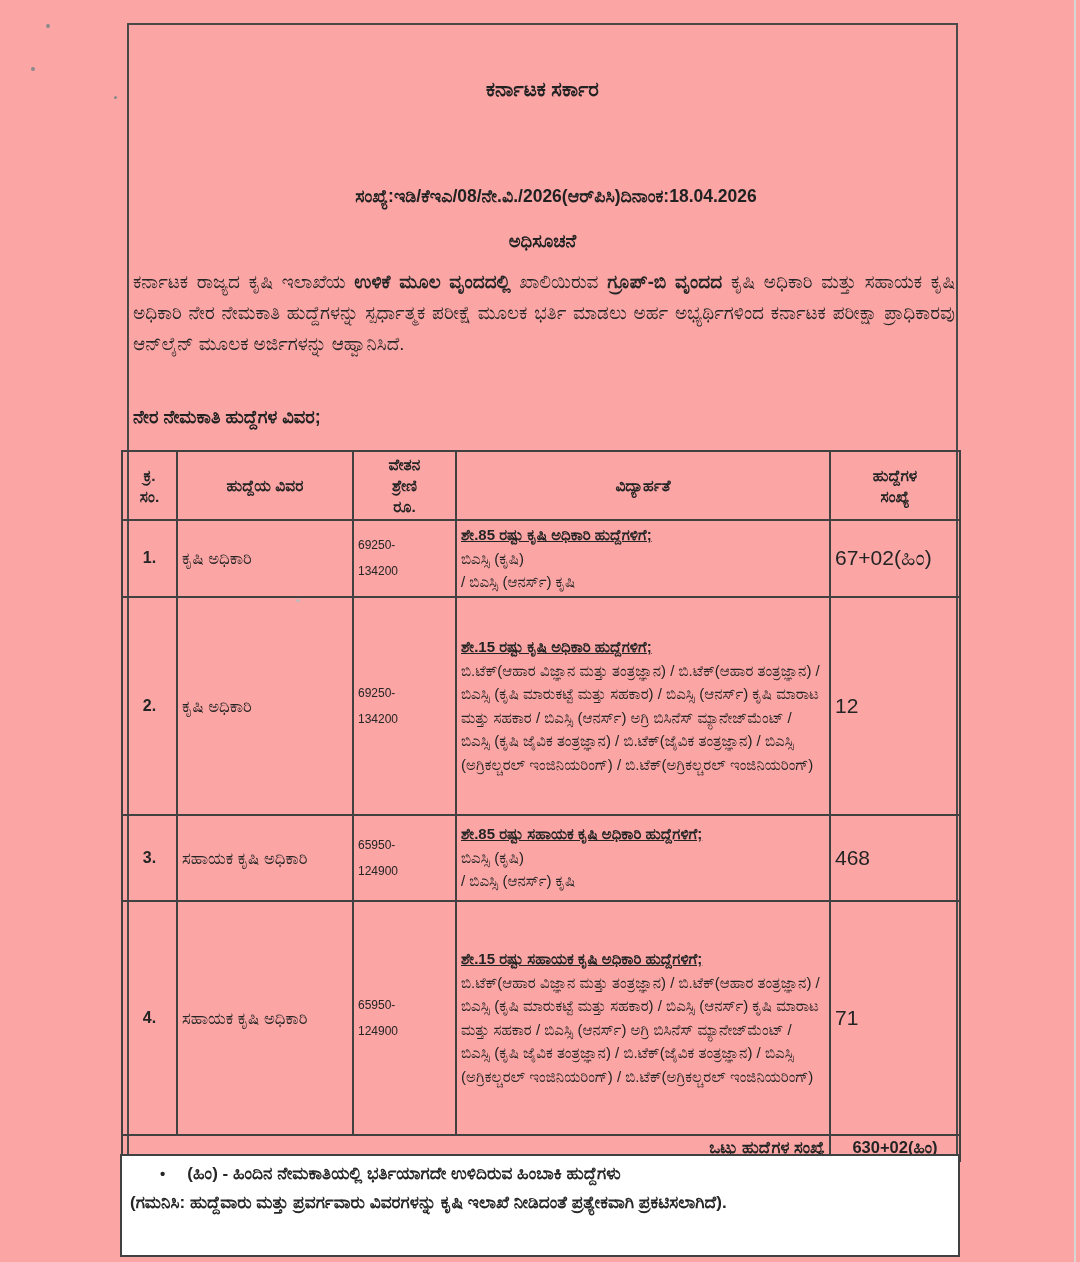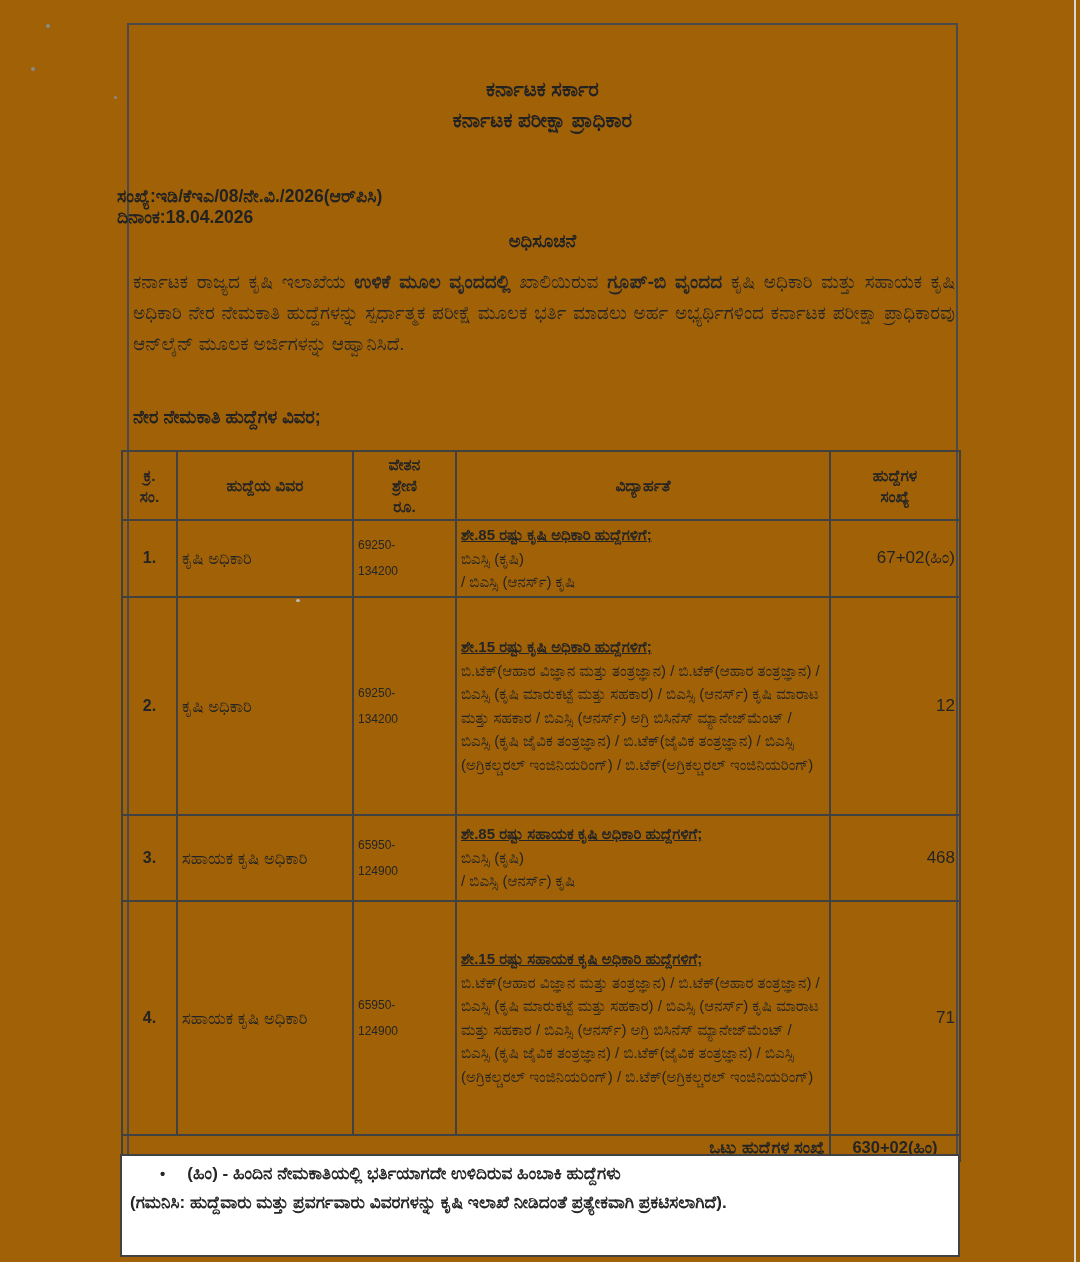--- a/index.html
+++ b/index.html
@@ -12,7 +12,7 @@
     overflow:hidden;
     -webkit-font-smoothing:antialiased;
   }
-  .page{position:absolute;inset:0;background:#a16207;}
+  .page{position:absolute;inset:0;background:#fca5a5;}
   .border-box{
     position:absolute;left:127px;top:23px;width:827px;height:1229px;
     border:2px solid #4a4a4a;

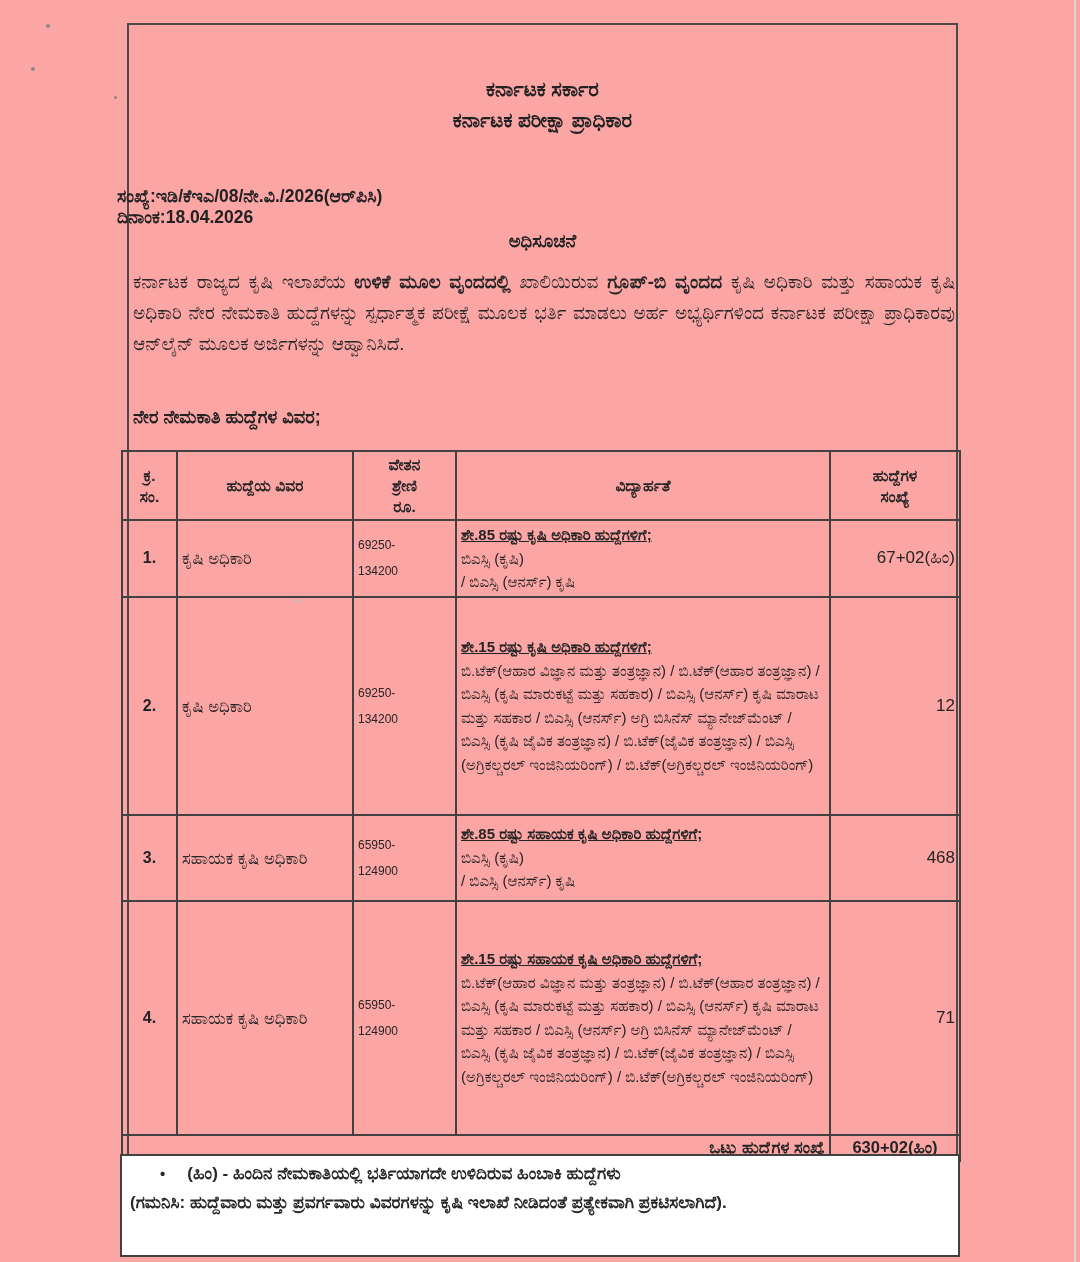--- a/index.html
+++ b/index.html
@@ -102,7 +102,6 @@
 
   <div class="doc-header">
     <div>ಕರ್ನಾಟಕ ಸರ್ಕಾರ</div>
-    <div>ಕರ್ನಾಟಕ ಪರೀಕ್ಷಾ ಪ್ರಾಧಿಕಾರ</div>
   </div>
 
   <div class="ref-row">

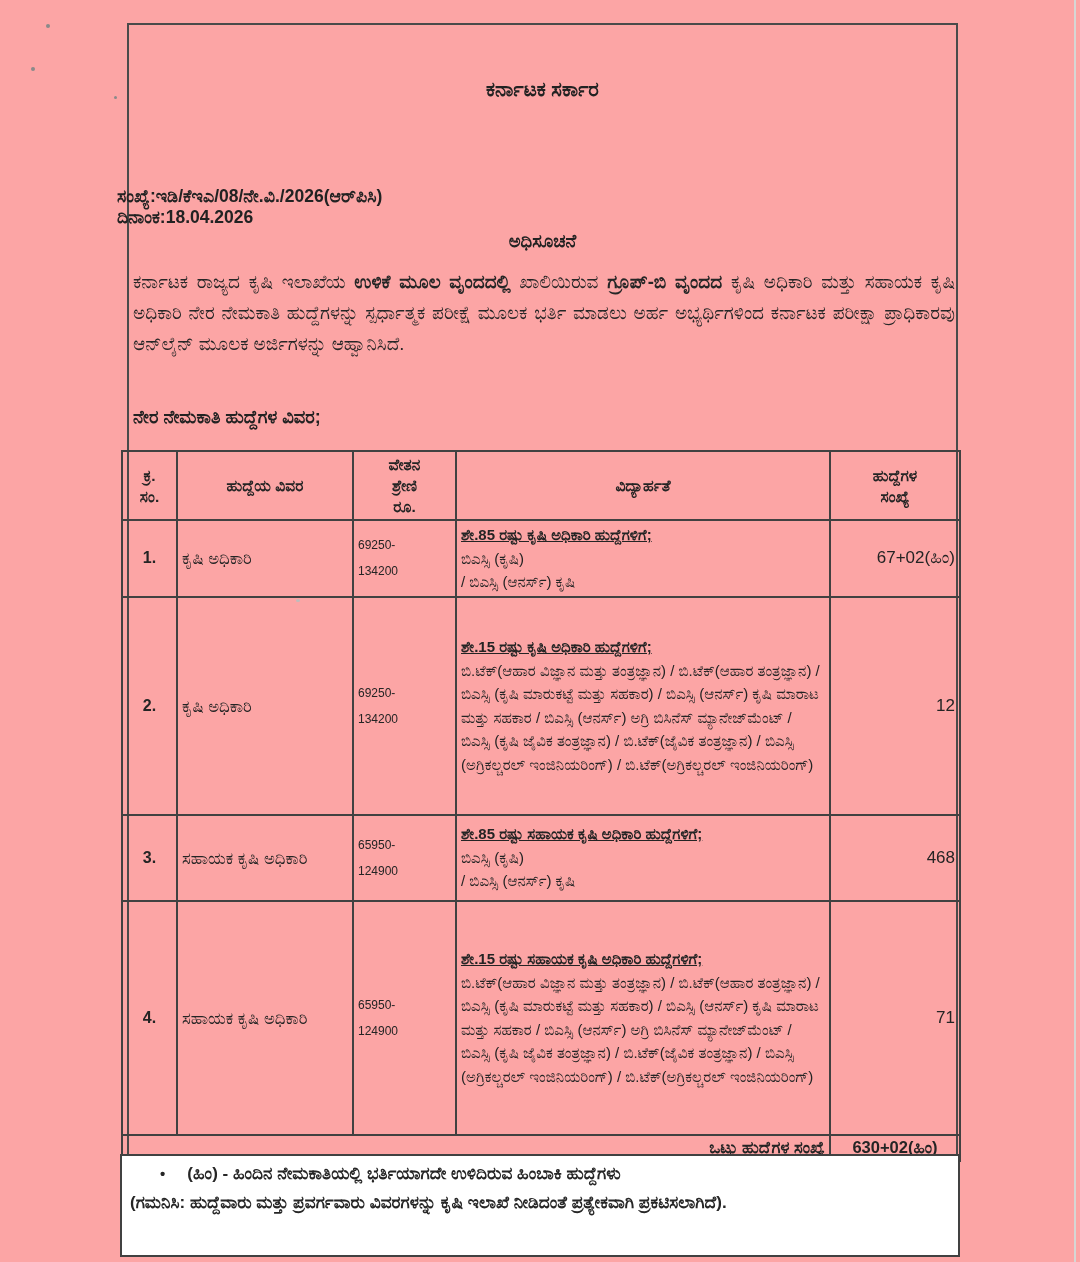--- a/index.html
+++ b/index.html
@@ -23,9 +23,9 @@
     color:#222;
   }
   .ref-row{
-    position:absolute;left:117px;top:186px;width:822px;
+    position:absolute;left:145px;top:186px;width:822px;
     display:flex;justify-content:center;
-    font-weight:bold;font-size:17.5px;color:#222;flex-direction:column;
+    font-weight:bold;font-size:17.5px;color:#222;
   }
   .notif-title{
     position:absolute;left:127px;top:231px;width:831px;

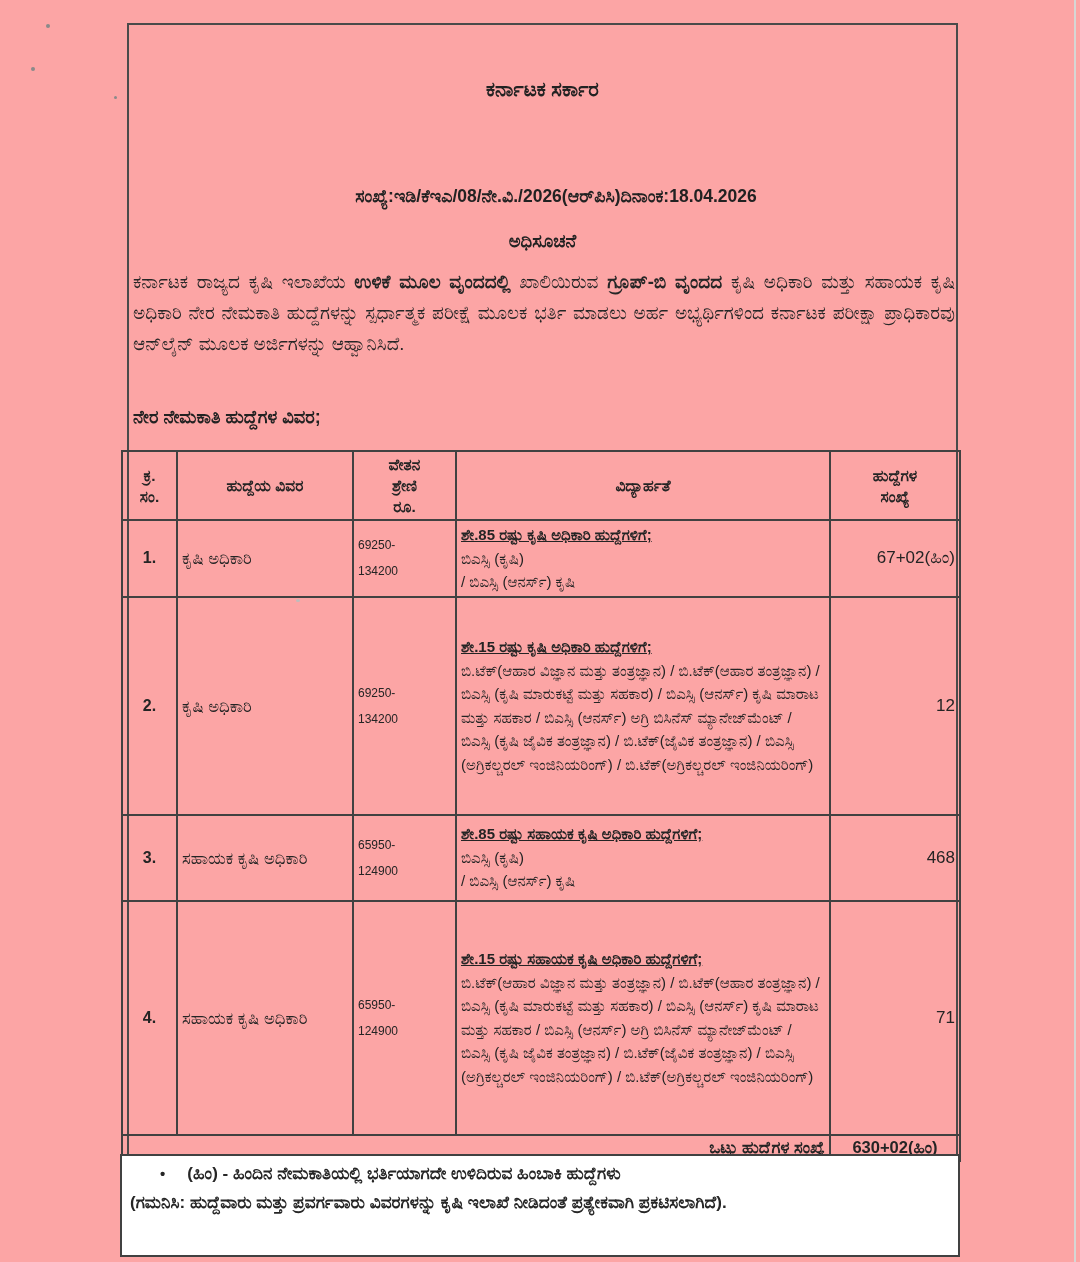--- a/index.html
+++ b/index.html
@@ -58,7 +58,7 @@
   td.post{font-size:16.5px;text-align:left;padding-left:14px;line-height:26px;}
   td.pay{font-size:12px;white-space:pre-line;line-height:26px;}
   td.qual{font-size:15px;text-align:left;line-height:23.5px;padding:4px 10px;}
-  td.count{font-size:17px;text-align:right;}
+  td.count{font-size:21px;text-align:left;}
   .qual-head{font-weight:bold;text-decoration:underline;display:block;}
   .qual-body{white-space:pre-line;display:block;}
   tr.total-row td{font-weight:bold;font-size:16.5px;margin-left:28px;}

